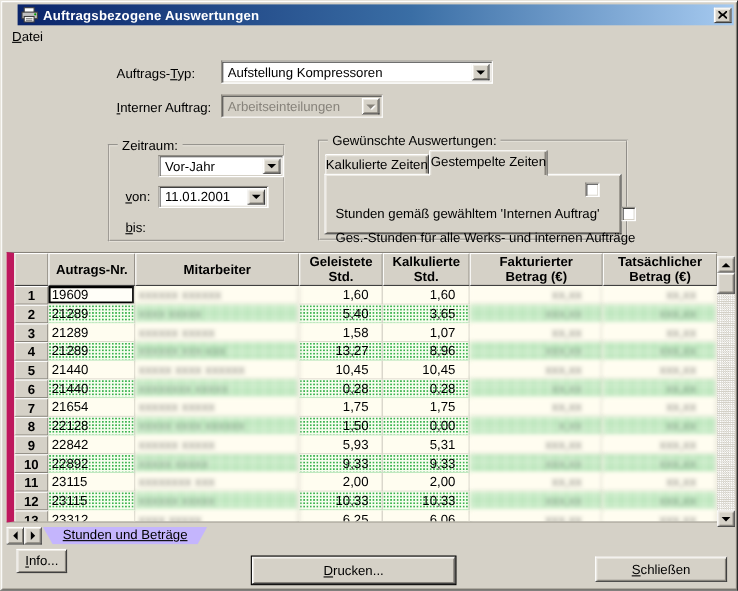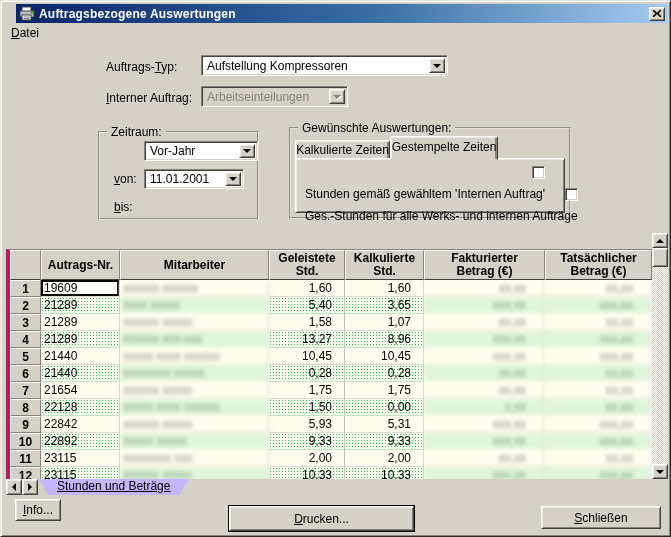--- a/index.html
+++ b/index.html
@@ -78,8 +78,8 @@
 
   
   .grid {
-    position: absolute; left: 5px; top: 248px; width: 646px; height: 246px;
-    border-top: 1px solid #87837b; border-left: 4px solid #be185d; border-bottom: 1px solid #87837b;
+    position: absolute; left: 5px; top: 228px; width: 646px; height: 246px;
+    border-top: 1px solid #87837b; border-left: 7px solid #be185d; border-bottom: 1px solid #87837b;
     overflow: hidden; background: #fffdf0;
   }
   .ghead, .trow { display: grid; grid-template-columns: 31px 79px 149px 76px 79px 121px 1fr; }

